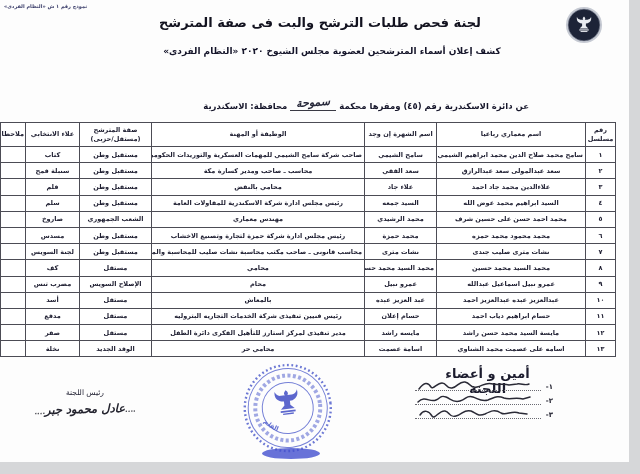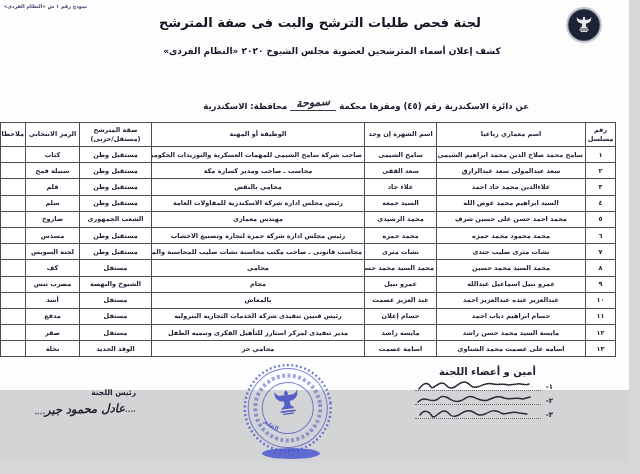--- a/index.html
+++ b/index.html
@@ -9,7 +9,7 @@
     background:#d3d4d6; overflow:hidden; direction:rtl;
   }
   .page {
-    position:absolute; left:0; top:0; width:629px; height:390px;
+    position:absolute; left:0; top:0; width:629px; height:462px;
     background:#fdfdfd;
   }
   .edge-right { position:absolute; right:0; top:0; width:11px; height:474px; background:#d6d7d9; }

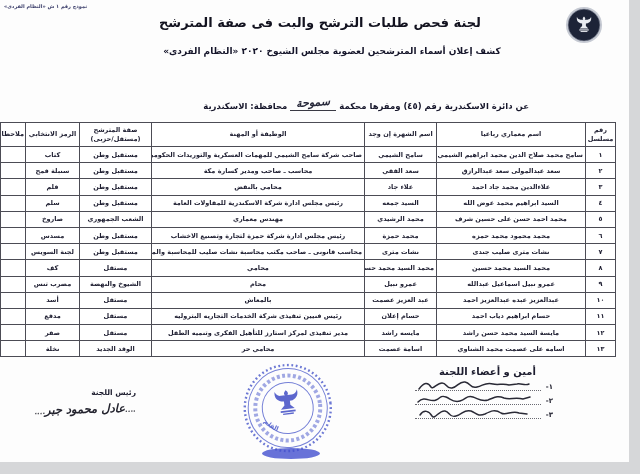--- a/index.html
+++ b/index.html
@@ -138,7 +138,7 @@
           <th>اسم الشهرة إن وجد</th>
           <th>الوظيفة أو المهنة</th>
           <th>صفة المترشح (مستقل/حزبى)</th>
-          <th>الرمز الانتخابي</th>
+          <th>علاء الانتخابي</th>
           <th>ملاحظات</th>
         </tr>
       </thead>

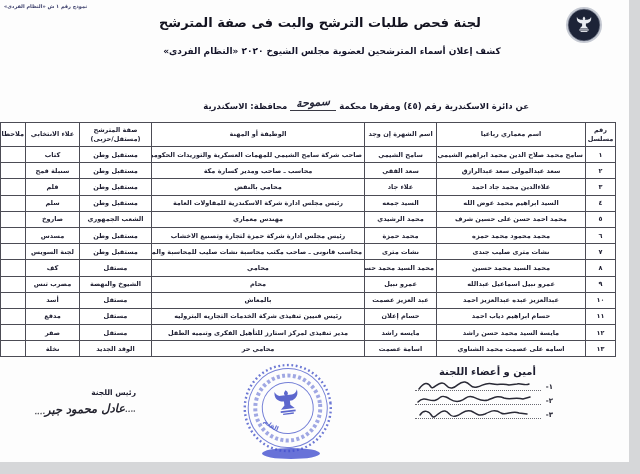--- a/index.html
+++ b/index.html
@@ -220,7 +220,7 @@
             <td>عمرو نبيل اسماعيل عبدالله</td>
             <td>عمرو نبيل</td>
             <td>محام</td>
-            <td>الشيوخ والنهضة</td>
+            <td>الإصلاح السويس</td>
             <td>مضرب تنس</td>
             <td></td>
           </tr>

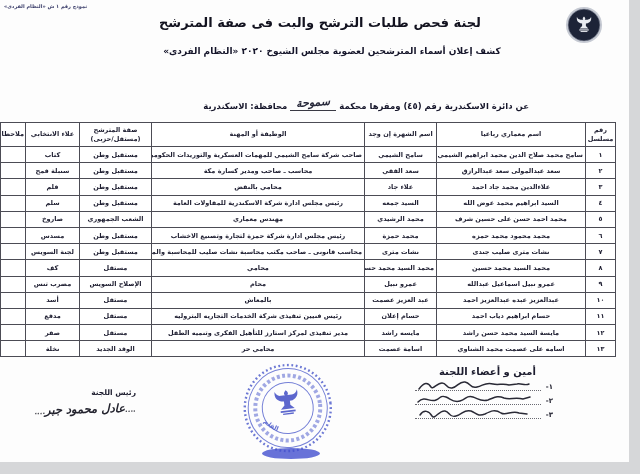--- a/index.html
+++ b/index.html
@@ -227,7 +227,7 @@
           <tr>
             <td>١٠</td>
             <td>عبدالعزيز عبده عبدالعزيز احمد</td>
-            <td>عبد العزيز عصمت</td>
+            <td>عبد العزيز عبده</td>
             <td>بالمعاش</td>
             <td>مستقل</td>
             <td>أسد</td>

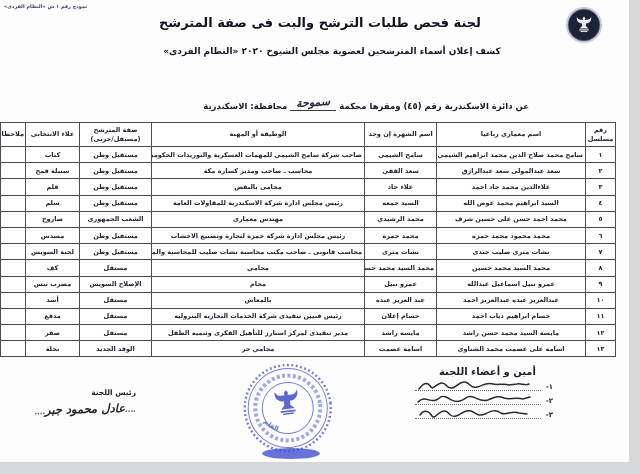--- a/index.html
+++ b/index.html
@@ -246,7 +246,7 @@
             <td>١٢</td>
             <td>مايسة السيد محمد حسن راشد</td>
             <td>مايسه راشد</td>
-            <td>مدير تنفيذى لمركز استارز للتأهيل الفكرى وتنميه الطفل</td>
+            <td>مدير تنفيذى لمركز استارز للتأهيل الفكرى دائرة الطفل</td>
             <td>مستقل</td>
             <td>صقر</td>
             <td></td>

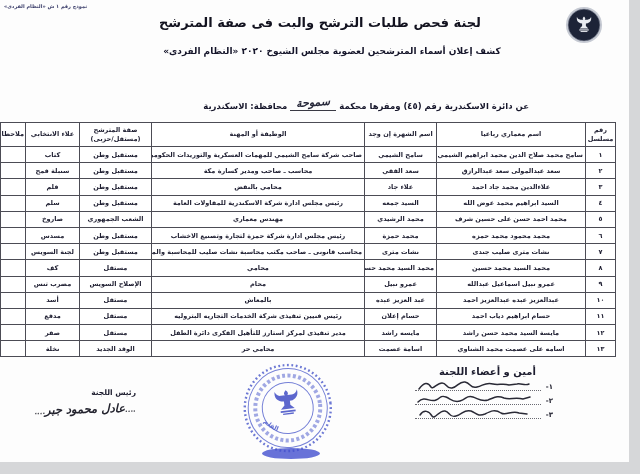--- a/index.html
+++ b/index.html
@@ -66,7 +66,7 @@
 
   .amin-label {
     position:absolute; top:366px; left:430px; width:115px; text-align:center;
-    font-size:10px; font-weight:700; color:#1c1c2e;
+    font-size:13px; font-weight:700; color:#1c1c2e;
   }
   .sig-list { position:absolute; top:377px; left:415px; width:138px; direction:rtl; }
   .sig-row { display:flex; align-items:flex-end; height:14px; direction:rtl; }

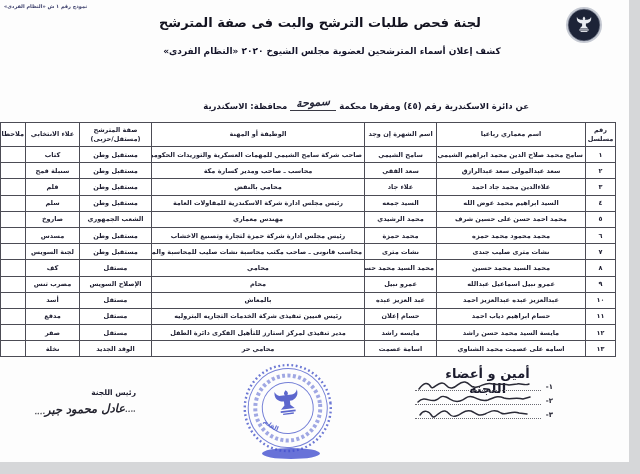--- a/index.html
+++ b/index.html
@@ -75,8 +75,8 @@
   .sig-line svg { position:absolute; left:0; bottom:-3px; }
 
   .chairman-label {
-    position:absolute; top:388px; left:66px; width:70px; text-align:right;
-    font-size:7.5px; font-weight:700; color:#1c1c2e;
+    position:absolute; top:388px; left:66px; width:70px; text-align:left;
+    font-size:7.5px; font-weight:400; color:#1c1c2e;
   }
   .chairman-sig {
     position:absolute; top:402px; left:18px; width:134px; text-align:center;

